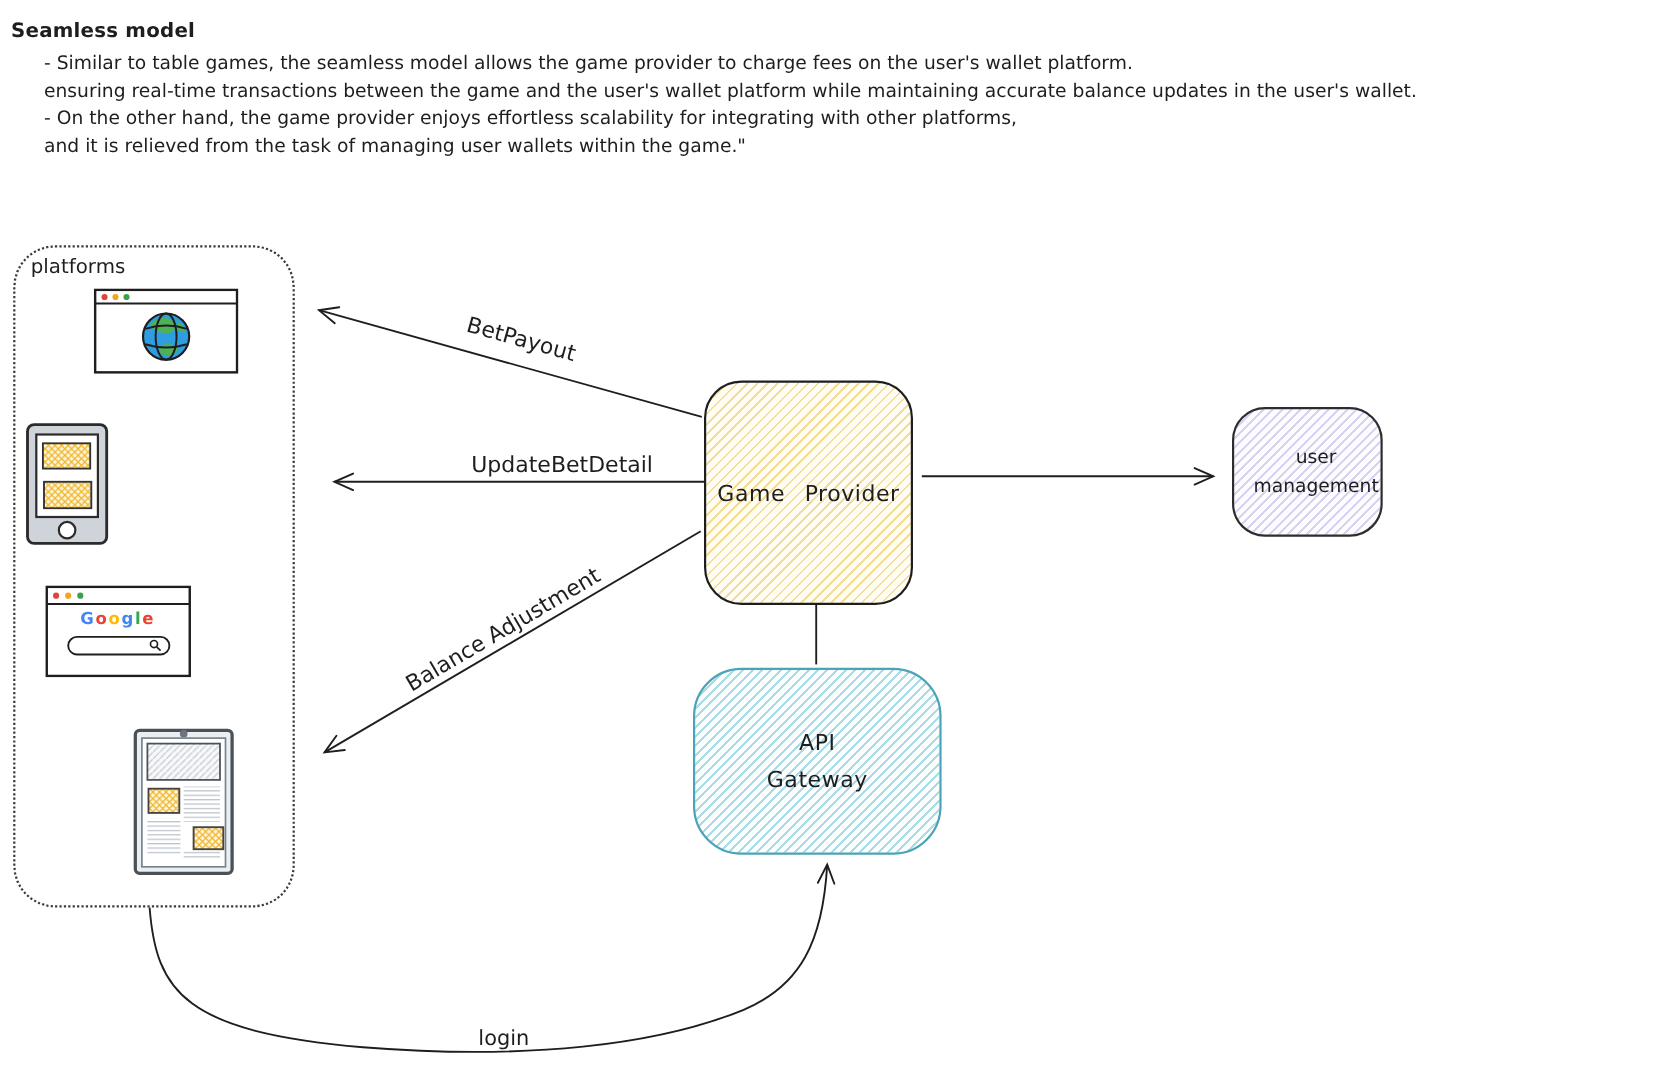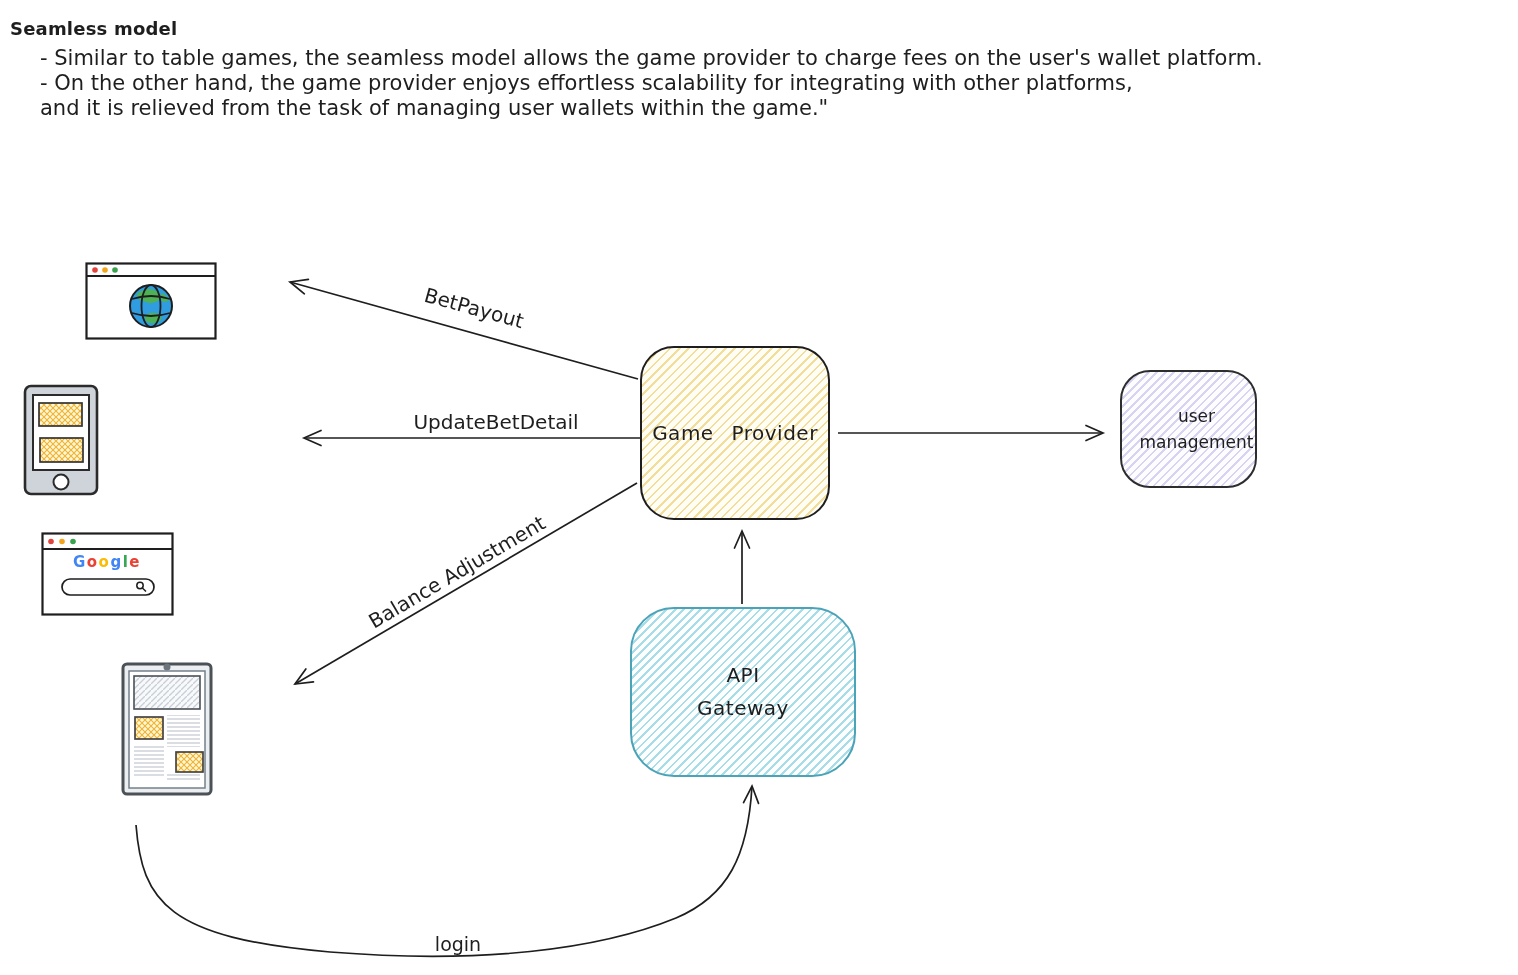--- a/index.html
+++ b/index.html
@@ -8,7 +8,7 @@
 
   
   .doc-title{position:absolute;left:10px;top:18px;font-size:18px;font-weight:600;letter-spacing:.2px;}
-  .doc-body{position:absolute;left:40px;top:46px;font-size:21px;line-height:25px;white-space:nowrap;}
+  .doc-body{position:absolute;left:40px;top:46px;font-size:17px;line-height:25px;white-space:nowrap;}
 
   
   .arrows{position:absolute;left:0;top:0;pointer-events:none;}

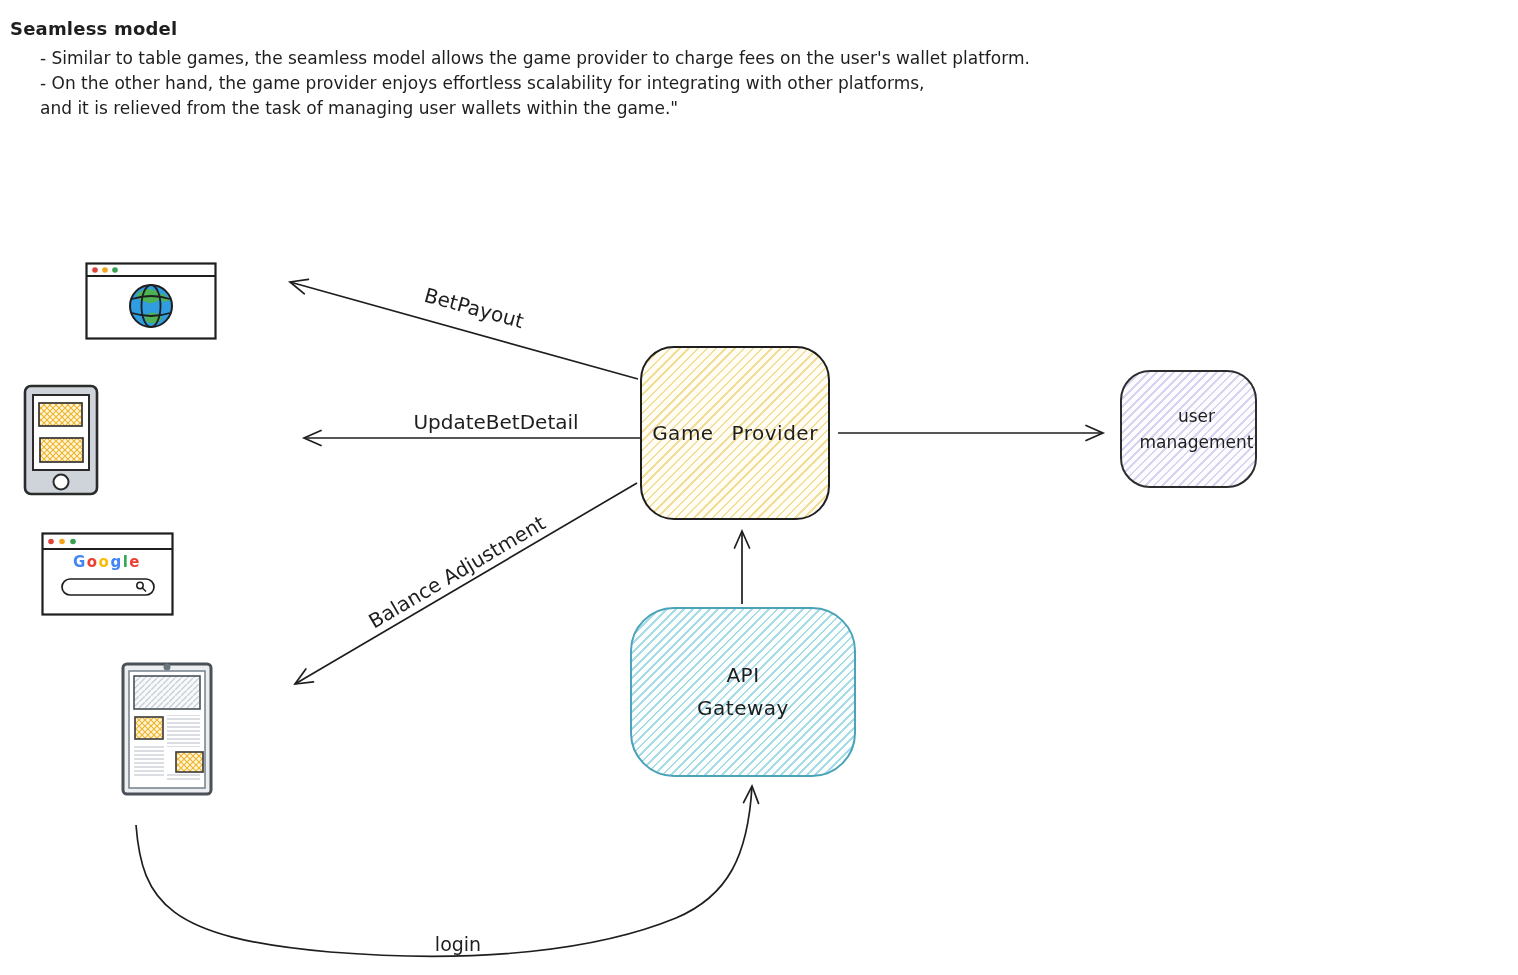--- a/index.html
+++ b/index.html
@@ -58,6 +58,7 @@
   <div class="doc-title">Seamless model</div>
   <div class="doc-body">
     <div>- Similar to table games, the seamless model allows the game provider to charge fees on the user's wallet platform.</div>
+    <div>ensuring real-time transactions between the game and the user's wallet platform while maintaining accurate balance updates in the user's wallet.</div>
     <div>- On the other hand, the game provider enjoys effortless scalability for integrating with other platforms,</div>
     <div>and it is relieved from the task of managing user wallets within the game."</div>
   </div>

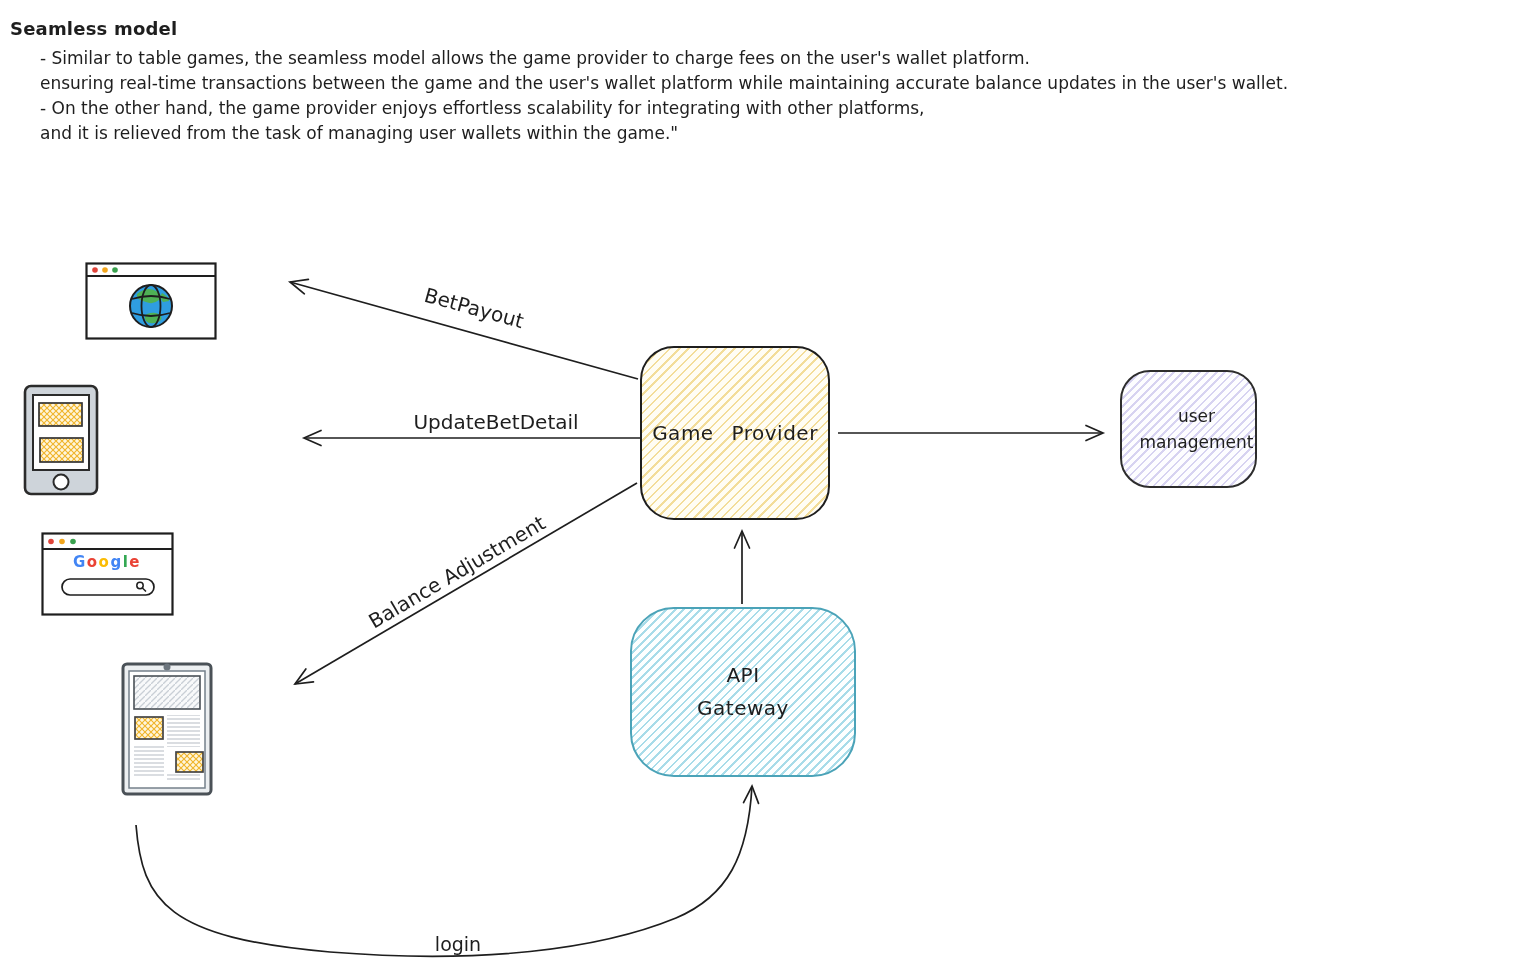--- a/index.html
+++ b/index.html
@@ -77,6 +77,9 @@
     <path d="M136,825 C142,902 168,938 330,952 C480,964 598,950 676,918 C728,896 748,856 752,786" fill="none" style="stroke:var(--ink)" stroke-width="1.7" marker-end="url(#head)"></path>
   </svg>
 
+  <div class="platforms-box">
+    <div class="platforms-label">platforms</div>
+  </div>
 
   <svg class="icon icon-browser" width="132" height="79" viewBox="0 0 132 79">
     <rect x="1.5" y="1.5" width="129" height="75" fill="#fff" style="stroke:var(--ink)" stroke-width="2.2"></rect>

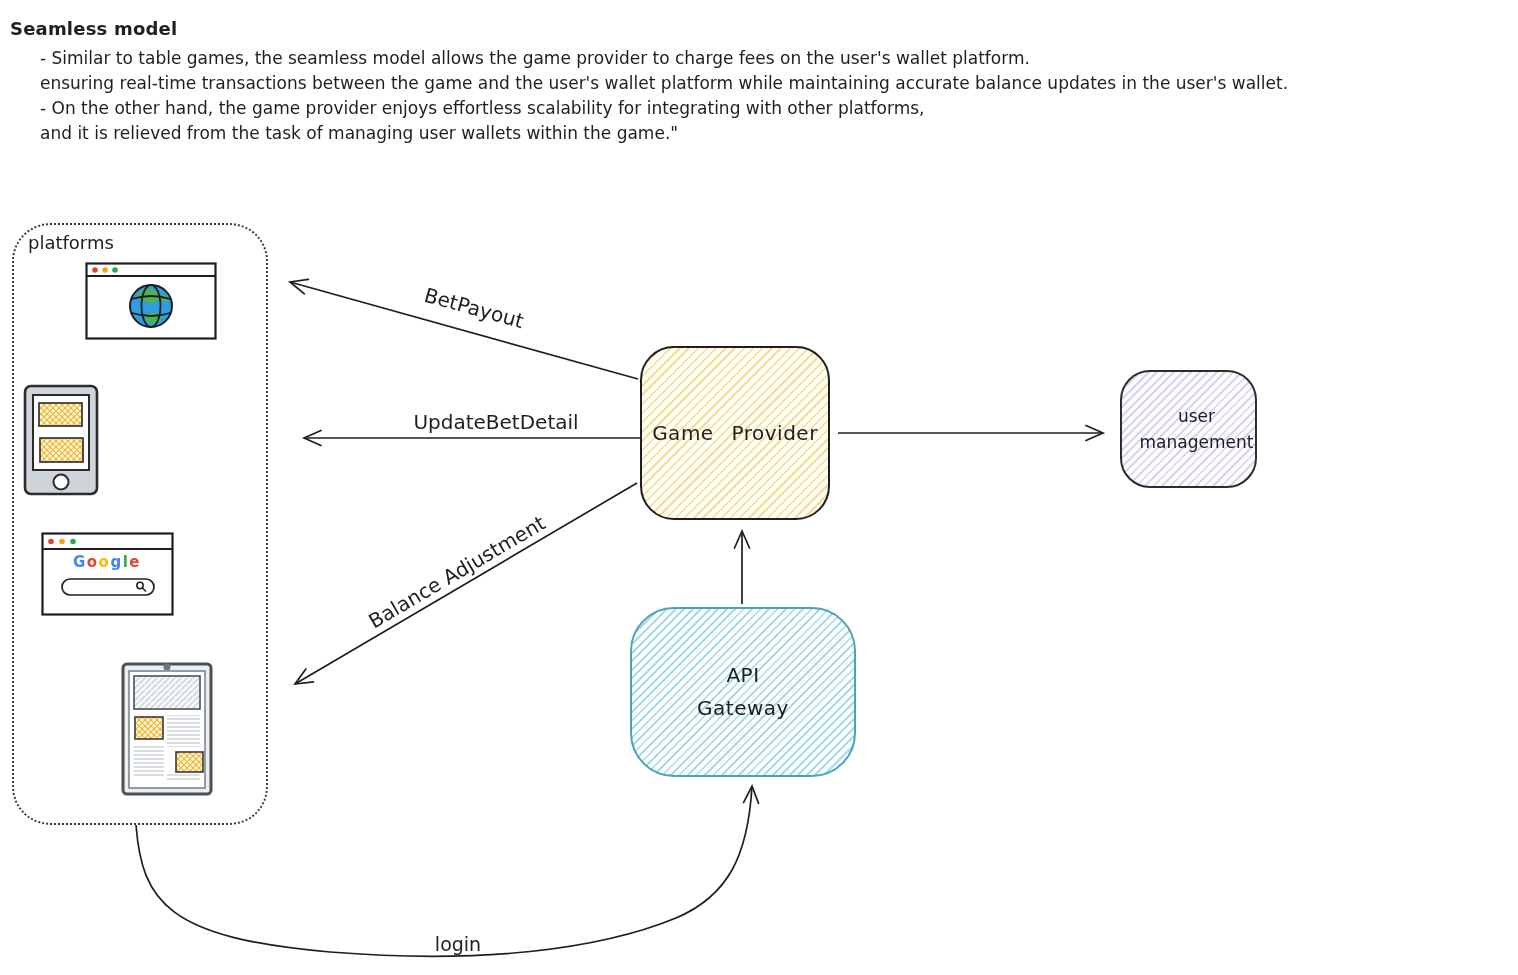--- a/index.html
+++ b/index.html
@@ -46,7 +46,7 @@
   
   .edge-label{position:absolute;font-size:20px;white-space:nowrap;color:var(--ink);}
   .lbl-bp{left:474px;top:308px;transform:translate(-50%,-50%) rotate(15.5deg);}
-  .lbl-ubd{left:496px;top:422px;transform:translate(-50%,-50%);}
+  .lbl-ubd{left:511px;top:422px;transform:translate(-50%,-50%);}
   .lbl-ba{left:457px;top:572px;transform:translate(-50%,-50%) rotate(-30.5deg);}
   .lbl-login{left:458px;top:944px;transform:translate(-50%,-50%);font-size:19px;}
 </style>

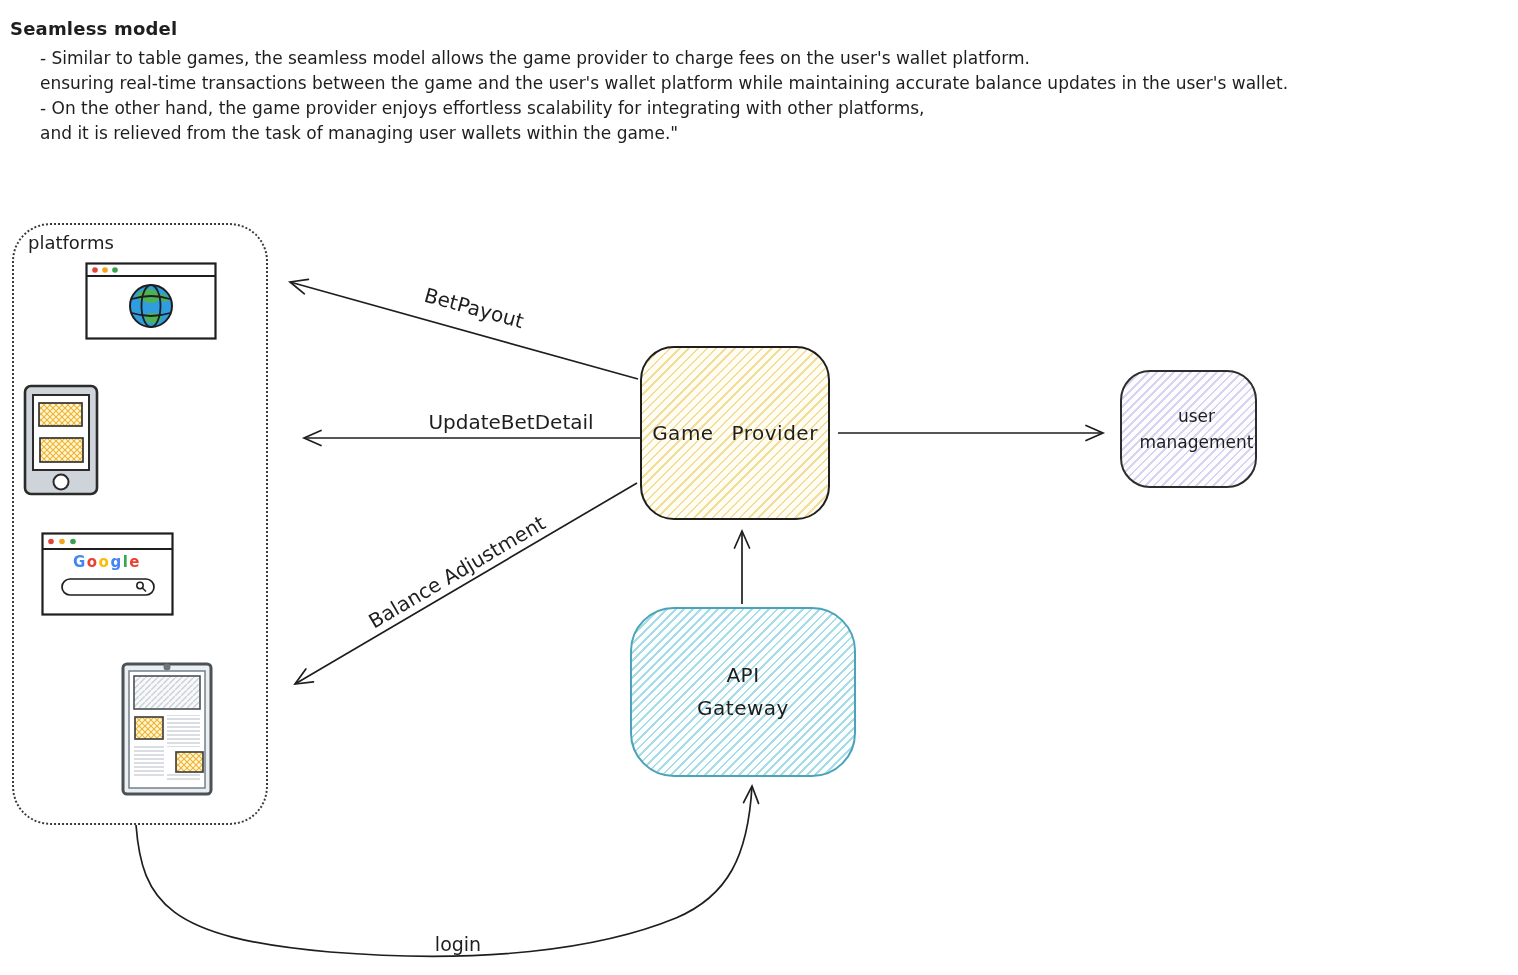--- a/index.html
+++ b/index.html
@@ -21,7 +21,7 @@
   
   .node{position:absolute;display:flex;flex-direction:column;align-items:center;justify-content:center;
         text-align:center;box-sizing:border-box;}
-  .node-gp{left:640px;top:346px;width:190px;height:174px;border:2px solid var(--ink);border-radius:34px;
+  .node-gp{left:640px;top:346px;width:190px;height:204px;border:2px solid var(--ink);border-radius:34px;
            background-color:var(--yellow-bg);
            background-image:repeating-linear-gradient(135deg,var(--yellow-hatch) 0 1.7px,transparent 1.7px 6.5px);
            font-size:20px;word-spacing:11px;letter-spacing:.5px;}

